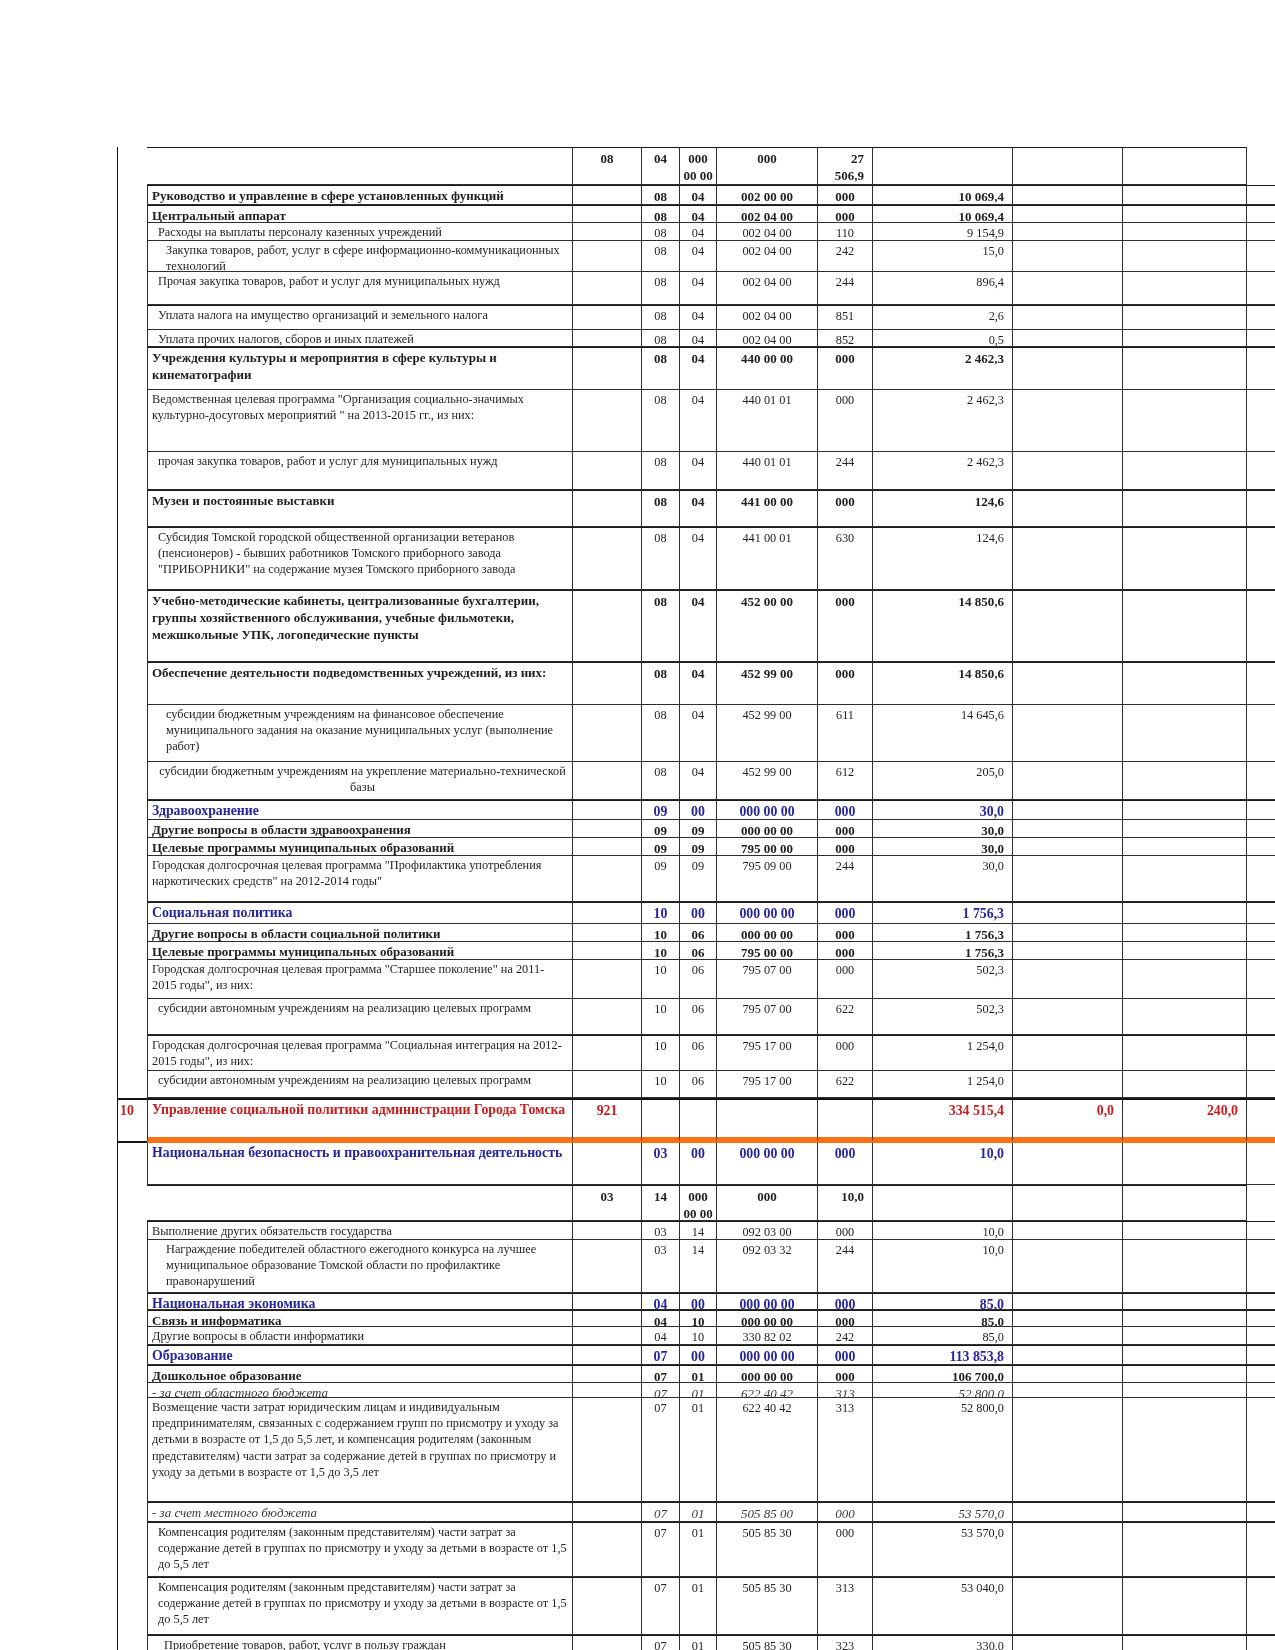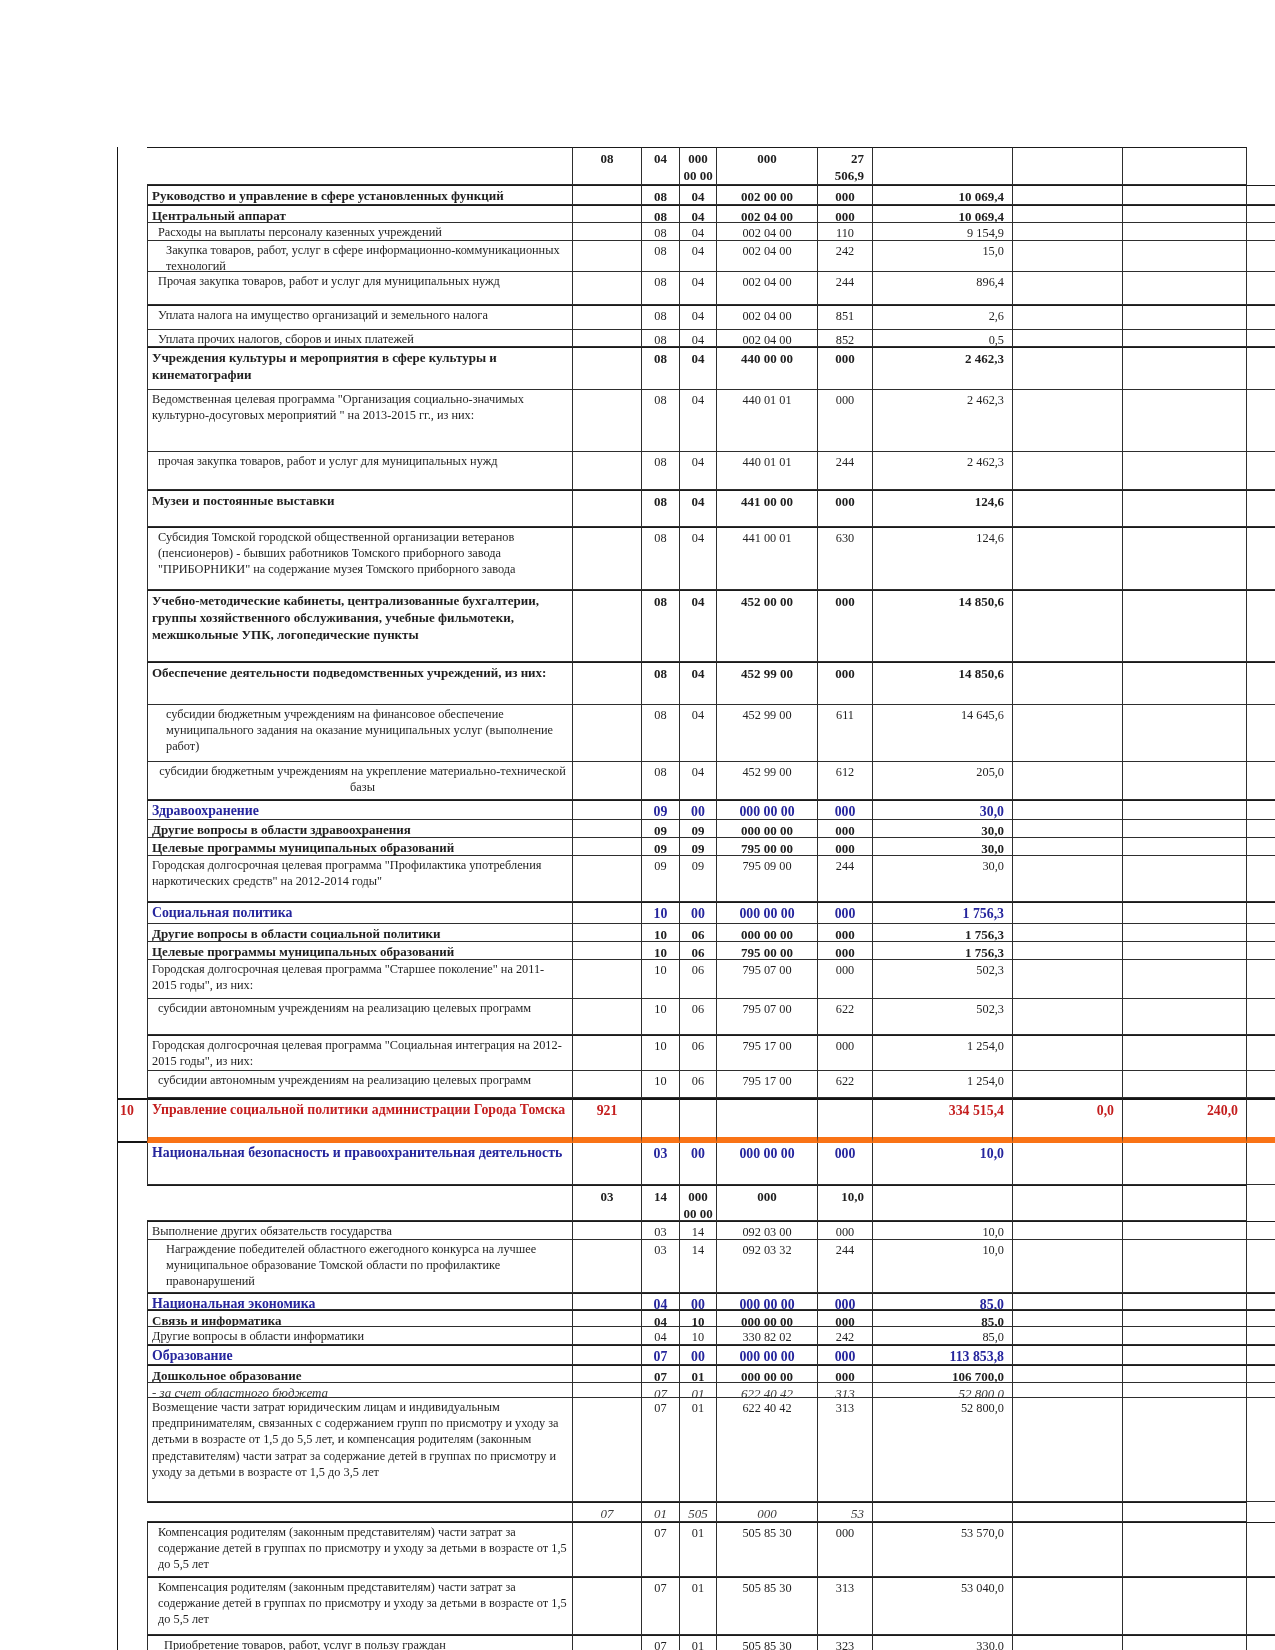--- a/index.html
+++ b/index.html
@@ -574,6 +574,7 @@
     </div>
     <div class="row italic thick" style="height: 20px;">
       <div class="cell g"></div>
+      <div class="cell n">- за счет местного бюджета</div>
       <div class="cell c"></div>
       <div class="cell c">07</div>
       <div class="cell c">01</div>

